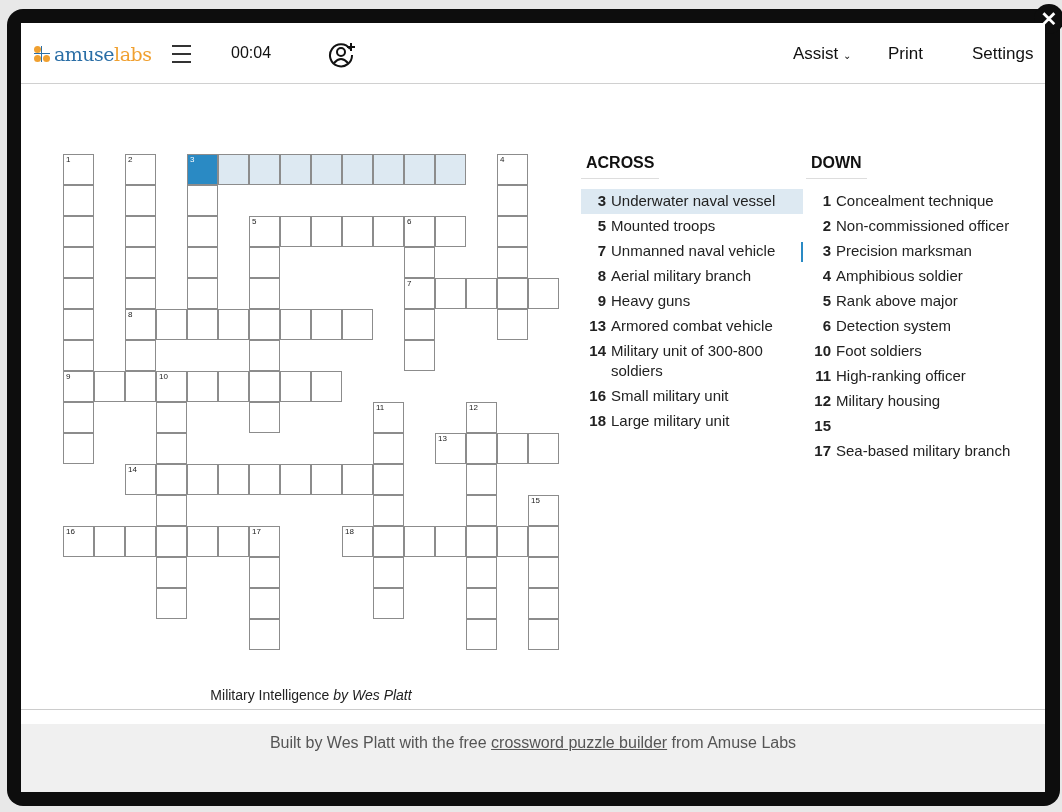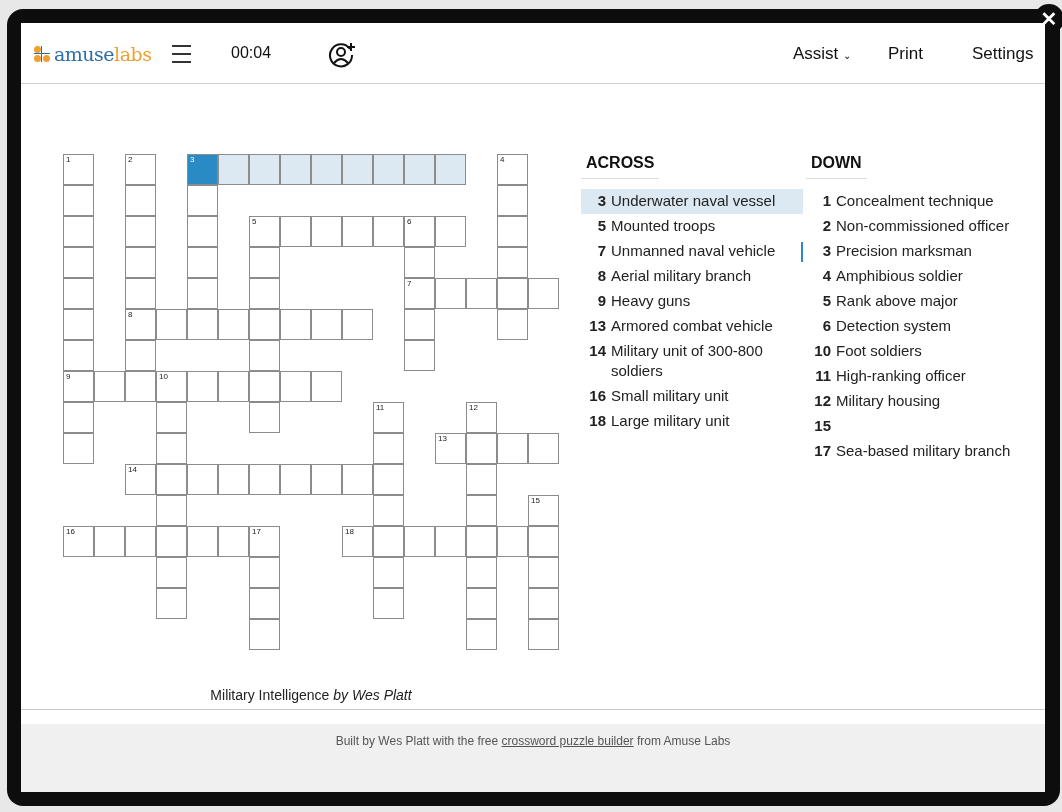--- a/index.html
+++ b/index.html
@@ -37,7 +37,7 @@
   .clue.cross::before{content:"";position:absolute;left:-5px;top:3px;width:2px;height:20px;background:#2a8ac4;}
   .hr{position:absolute;left:0;top:686px;width:1024px;height:1px;background:#ccc;}
   .footer{position:absolute;left:0;top:701px;width:1024px;height:68px;background:#f0f0f0;}
-  .footer-text{position:absolute;left:0;top:10px;width:1024px;text-align:center;font-size:12px;color:#555;}
+  .footer-text{position:absolute;left:0;top:10px;width:1024px;text-align:center;font-size:16px;color:#555;}
   .footer-text a{color:#555;text-decoration:underline;}
 </style>
 </head>

